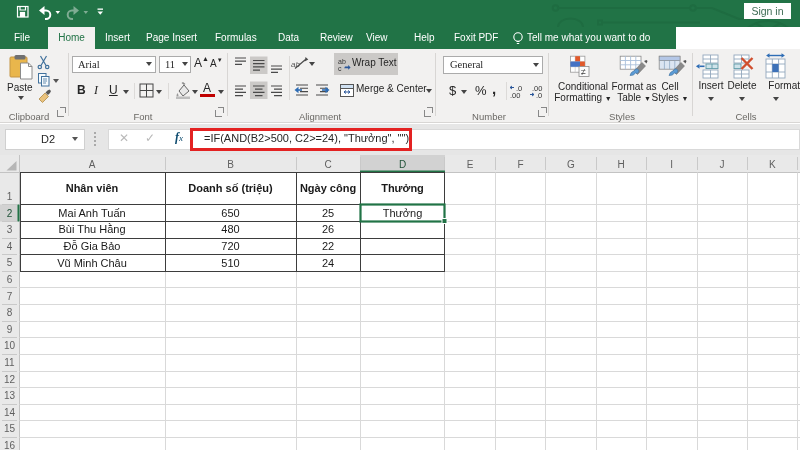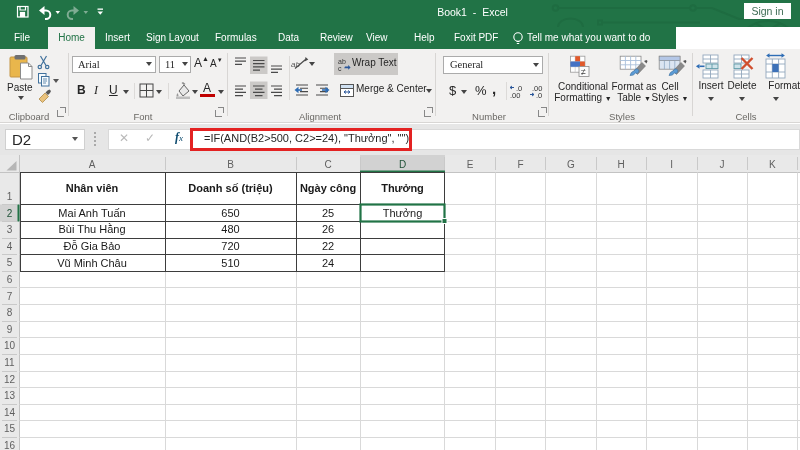--- a/index.html
+++ b/index.html
@@ -68,7 +68,6 @@
       <path d="M97.5 11.5 l2.75 3.2 2.75 -3.2 z"></path>
     </g>
   </svg>
-  <div class="abs" style="left:400px;top:0;width:145px;text-align:center;color:#fff;font-size:10.5px;line-height:25px;">Book1&nbsp; -&nbsp; Excel</div>
   <div class="abs" style="left:744px;top:3px;width:47px;height:16px;background:#fff;color:#3d6b53;font-size:10.5px;text-align:center;line-height:16px;">Sign in</div>
 </div>
 

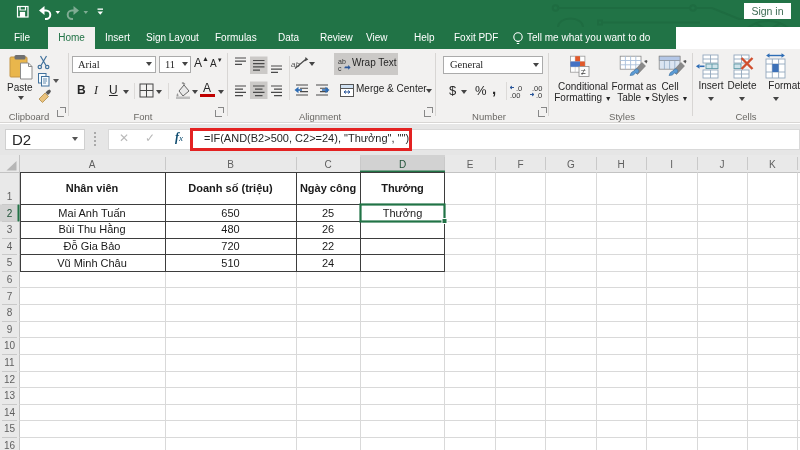--- a/index.html
+++ b/index.html
@@ -75,7 +75,7 @@
   <div class="tab" style="left:14px;">File</div>
   <div id="hometab">Home</div>
   <div class="tab" style="left:105px;">Insert</div>
-  <div class="tab" style="left:146px;">Sign Layout</div>
+  <div class="tab" style="left:146px;">Page Insert</div>
   <div class="tab" style="left:215px;">Formulas</div>
   <div class="tab" style="left:278px;">Data</div>
   <div class="tab" style="left:320px;">Review</div>

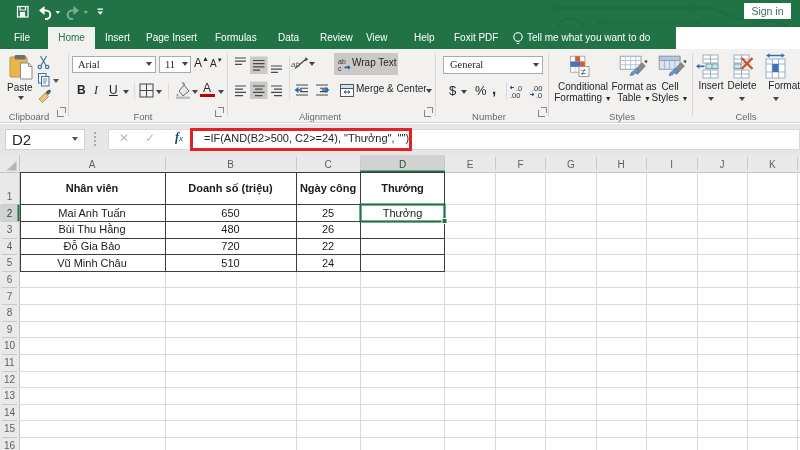--- a/index.html
+++ b/index.html
@@ -314,7 +314,7 @@
 </div>
 
 <div id="fbar">
-  <div class="abs" style="left:5px;top:4.5px;width:80px;height:21px;background:#fff;border:1px solid #d0d0d0;font-size:15px;color:#262626;line-height:19px;padding-left:6px;">D2</div>
+  <div class="abs" style="left:5px;top:4.5px;width:80px;height:21px;background:#fff;border:1px solid #d0d0d0;font-size:11px;color:#262626;line-height:19px;padding-left:6px;text-align:center;">D2</div>
   <div class="darr" style="left:72px;top:13px;border-top-color:#555;"></div>
   <div class="abs" style="left:94px;top:8px;width:2px;height:14px;background:repeating-linear-gradient(#a9a9a9 0 2px, #e6e6e6 2px 4px);"></div>
   <div class="abs" style="left:108px;top:4.5px;width:692px;height:21px;background:#fff;border:1px solid #d9d9d9;"></div>

